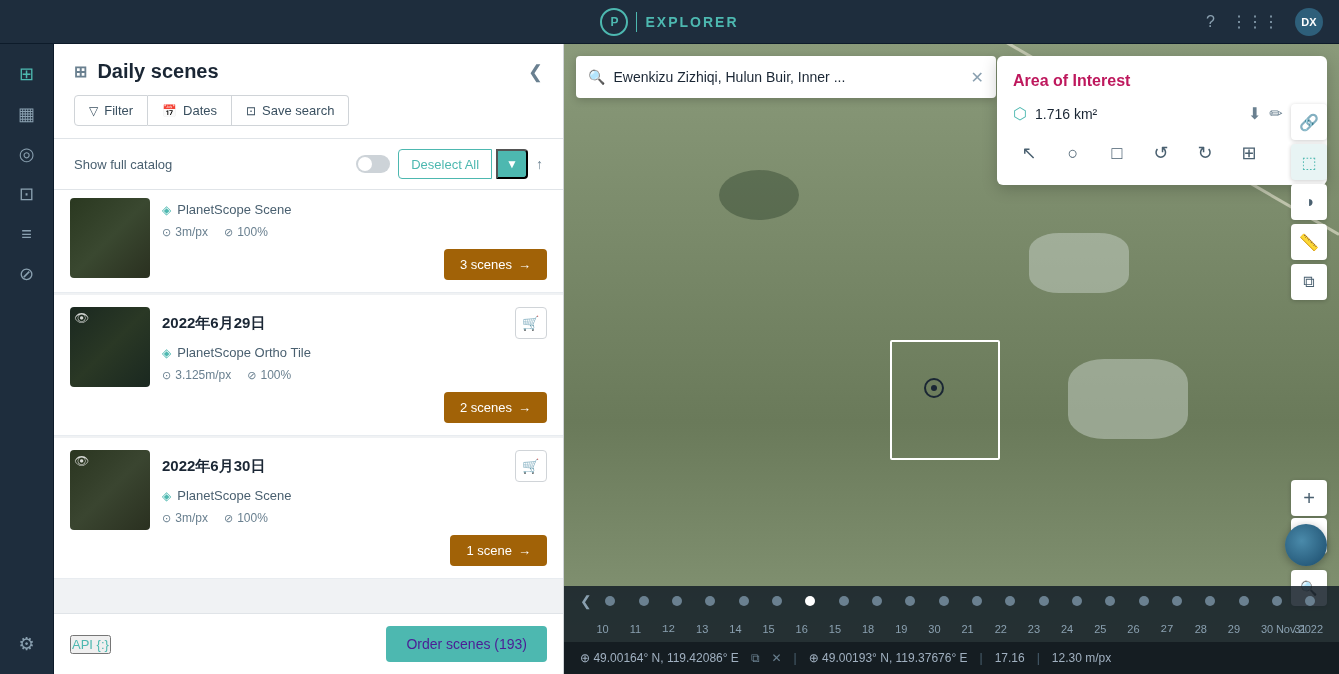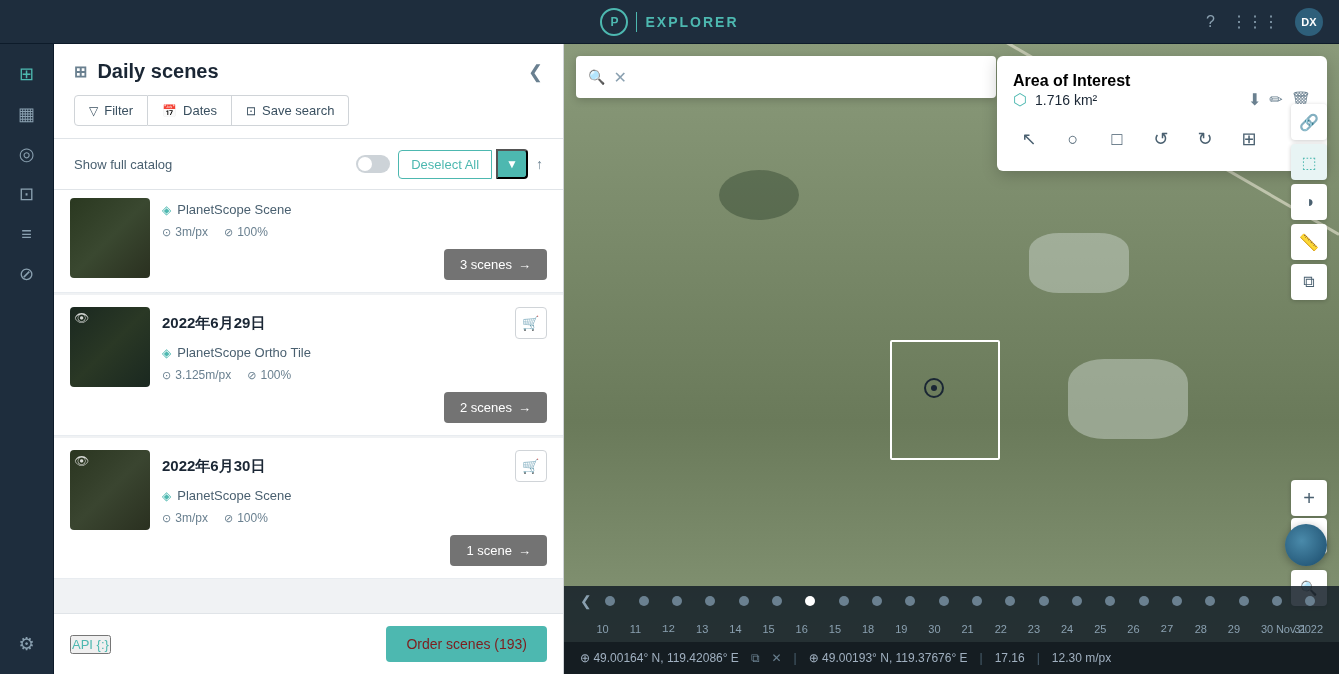--- a/index.html
+++ b/index.html
@@ -309,6 +309,7 @@
       <div class="map-search">
         <div class="search-input-wrap">
           <span class="search-icon">🔍</span>
+          <span class="search-text">Ewenkizu Zizhiqi, Hulun Buir, Inner ...</span>
           <span class="search-clear">✕</span>
         </div>
       </div>

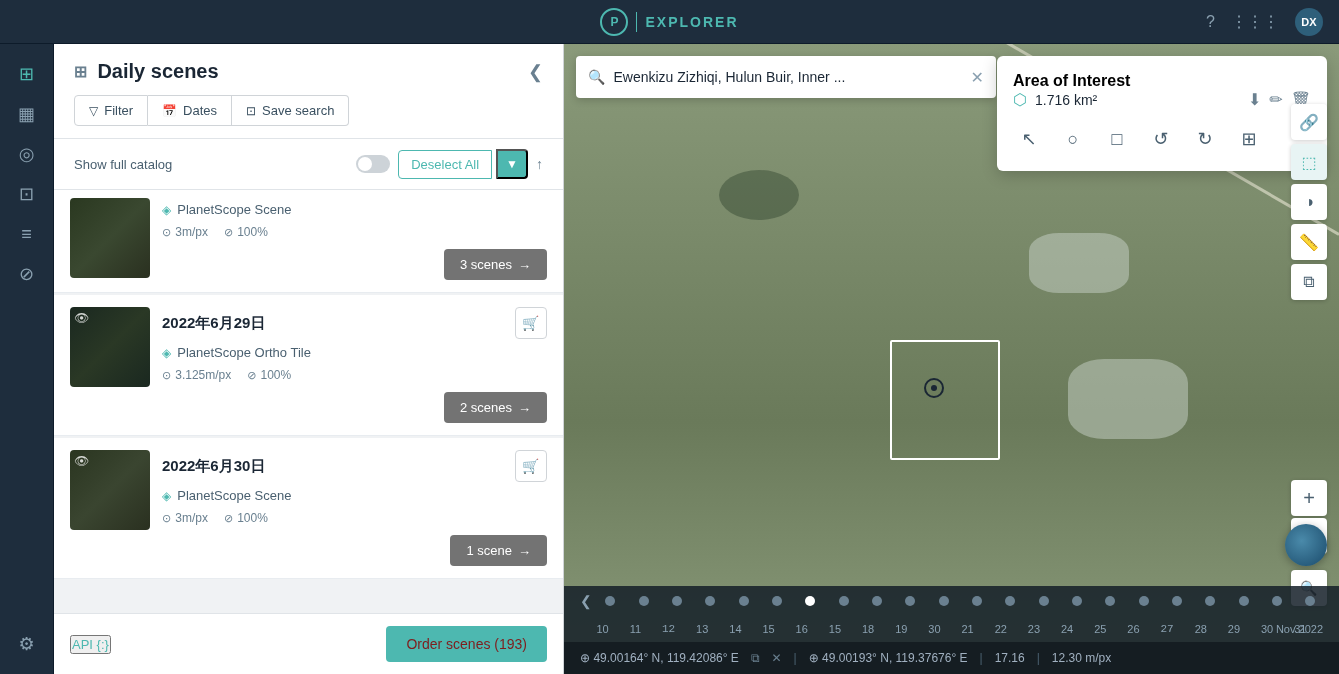--- a/index.html
+++ b/index.html
@@ -89,7 +89,7 @@
 
     
     .aoi-panel { position: absolute; top: 12px; right: 12px; background: #fff; border-radius: 6px; padding: 16px; width: 330px; box-shadow: 0 4px 16px rgba(0,0,0,0.2); }
-    .aoi-title { font-size: 16px; font-weight: 600; color: #000000; }
+    .aoi-title { font-size: 16px; font-weight: 600; color: #be185d; margin-bottom: 14px; }
     .aoi-row1 { display: flex; align-items: center; justify-content: space-between; margin-bottom: 14px; }
     .aoi-size { display: flex; align-items: center; gap: 8px; color: #1a2634; font-size: 14px; }
     .aoi-shape-icon { color: #4db8b0; font-size: 16px; }

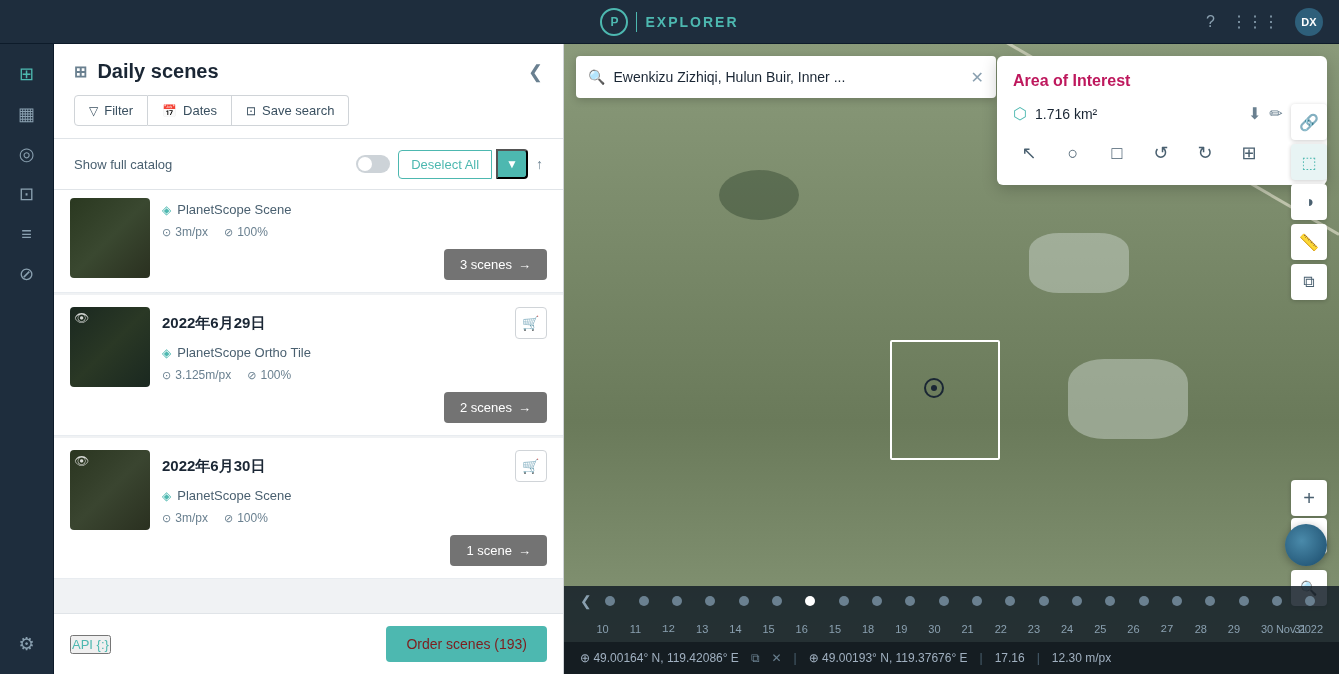--- a/index.html
+++ b/index.html
@@ -48,7 +48,7 @@
     .catalog-right { display: flex; align-items: center; gap: 8px; }
     .toggle { width: 34px; height: 18px; background: #cdd3d8; border-radius: 9px; position: relative; cursor: pointer; }
     .toggle-knob { width: 14px; height: 14px; background: #fff; border-radius: 50%; position: absolute; top: 2px; left: 2px; transition: left 0.2s; }
-    .deselect-btn { display: flex; align-items: center; gap: 4px; }
+    .deselect-btn { display: flex; gap: 4px; }
     .deselect-main { padding: 6px 12px; background: #fff; border: 1px solid #4db8b0; color: #4db8b0; border-radius: 4px 0 0 4px; font-size: 13px; cursor: pointer; }
     .deselect-arrow { padding: 6px 8px; background: #4db8b0; color: #fff; border-radius: 0 4px 4px 0; font-size: 12px; cursor: pointer; }
     .sort-btn { color: #6a8090; cursor: pointer; font-size: 14px; }

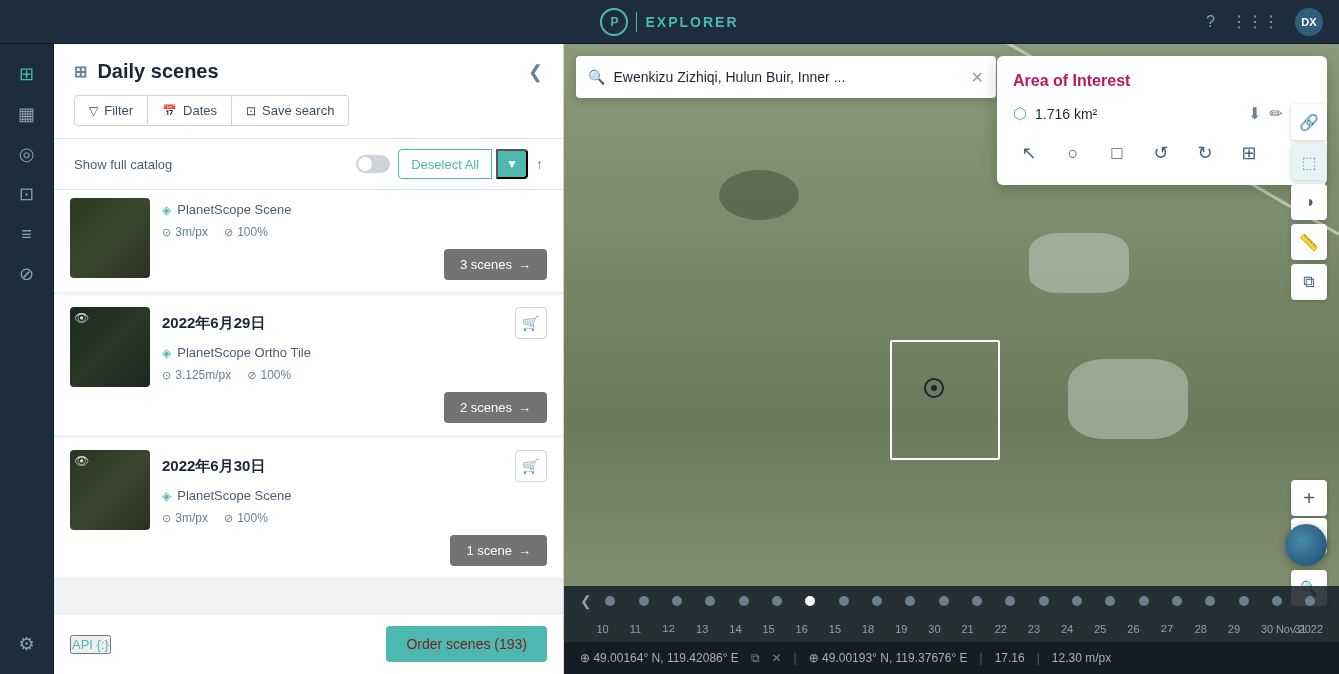--- a/index.html
+++ b/index.html
@@ -68,7 +68,7 @@
     .scene-meta-item { display: flex; align-items: center; gap: 4px; color: #6a8090; font-size: 12px; }
     .scene-meta-icon { font-size: 11px; }
     .scene-actions { display: flex; justify-content: flex-end; margin-top: 10px; align-items: center; gap: 8px; }
-    .scenes-btn { background: #737373; color: #fff; border: none; padding: 8px 16px; border-radius: 4px; cursor: pointer; font-size: 13px; display: flex; align-items: center; gap: 6px; }
+    .scenes-btn { background: #a16207; color: #fff; border: none; padding: 8px 16px; border-radius: 4px; cursor: pointer; font-size: 13px; display: flex; align-items: center; gap: 6px; }
     .cart-btn { width: 32px; height: 32px; border: 1px solid #d0d4d8; background: #fff; border-radius: 4px; display: flex; align-items: center; justify-content: center; cursor: pointer; color: #4a6070; font-size: 14px; }
 
     

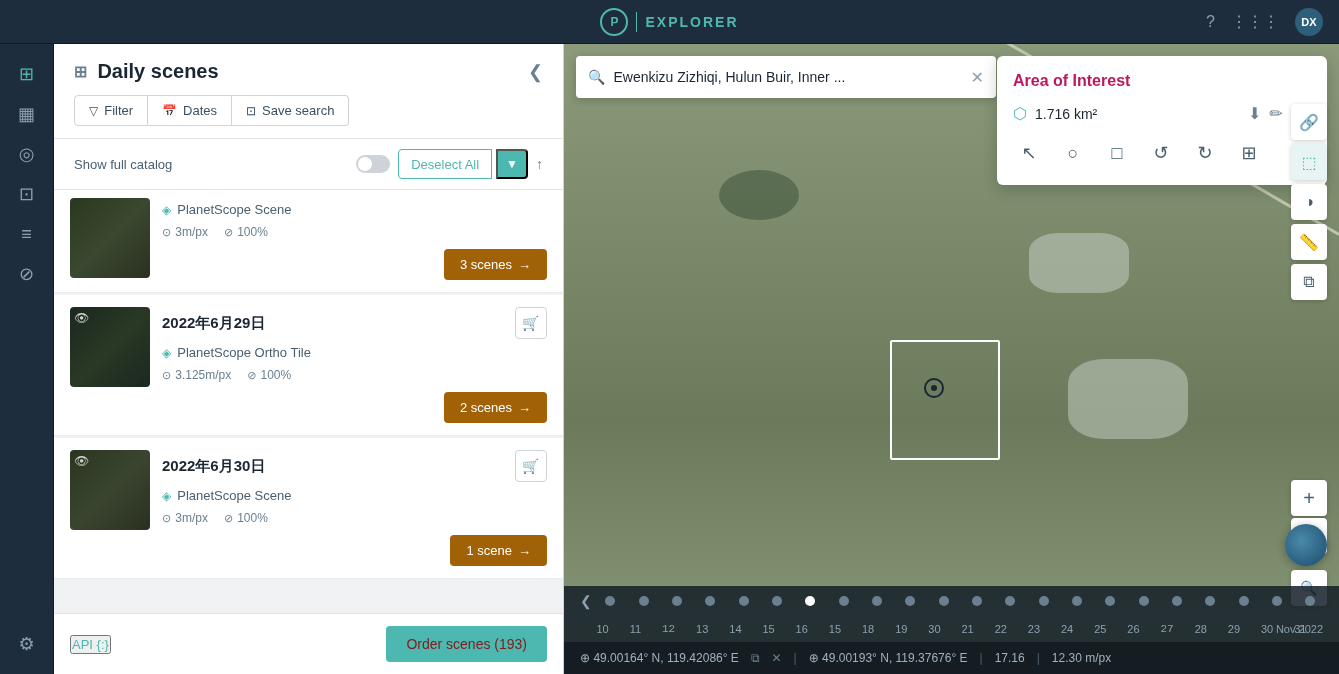--- a/index.html
+++ b/index.html
@@ -74,7 +74,7 @@
     
     .panel-footer { padding: 12px 16px; background: #fff; border-top: 1px solid #e0e4e8; display: flex; align-items: center; justify-content: space-between; }
     .api-btn { color: #4db8b0; font-size: 13px; cursor: pointer; font-weight: 500; }
-    .order-btn { background: #4db8b0; color: #7f1d1d; border: none; padding: 10px 20px; border-radius: 4px; cursor: pointer; font-size: 14px; font-weight: 500; }
+    .order-btn { background: #4db8b0; color: #4c1d95; border: none; padding: 10px 20px; border-radius: 4px; cursor: pointer; font-size: 14px; font-weight: 500; }
 
     
     .map-container { flex: 1; position: relative; background: #7a8a6a; overflow: hidden; }

